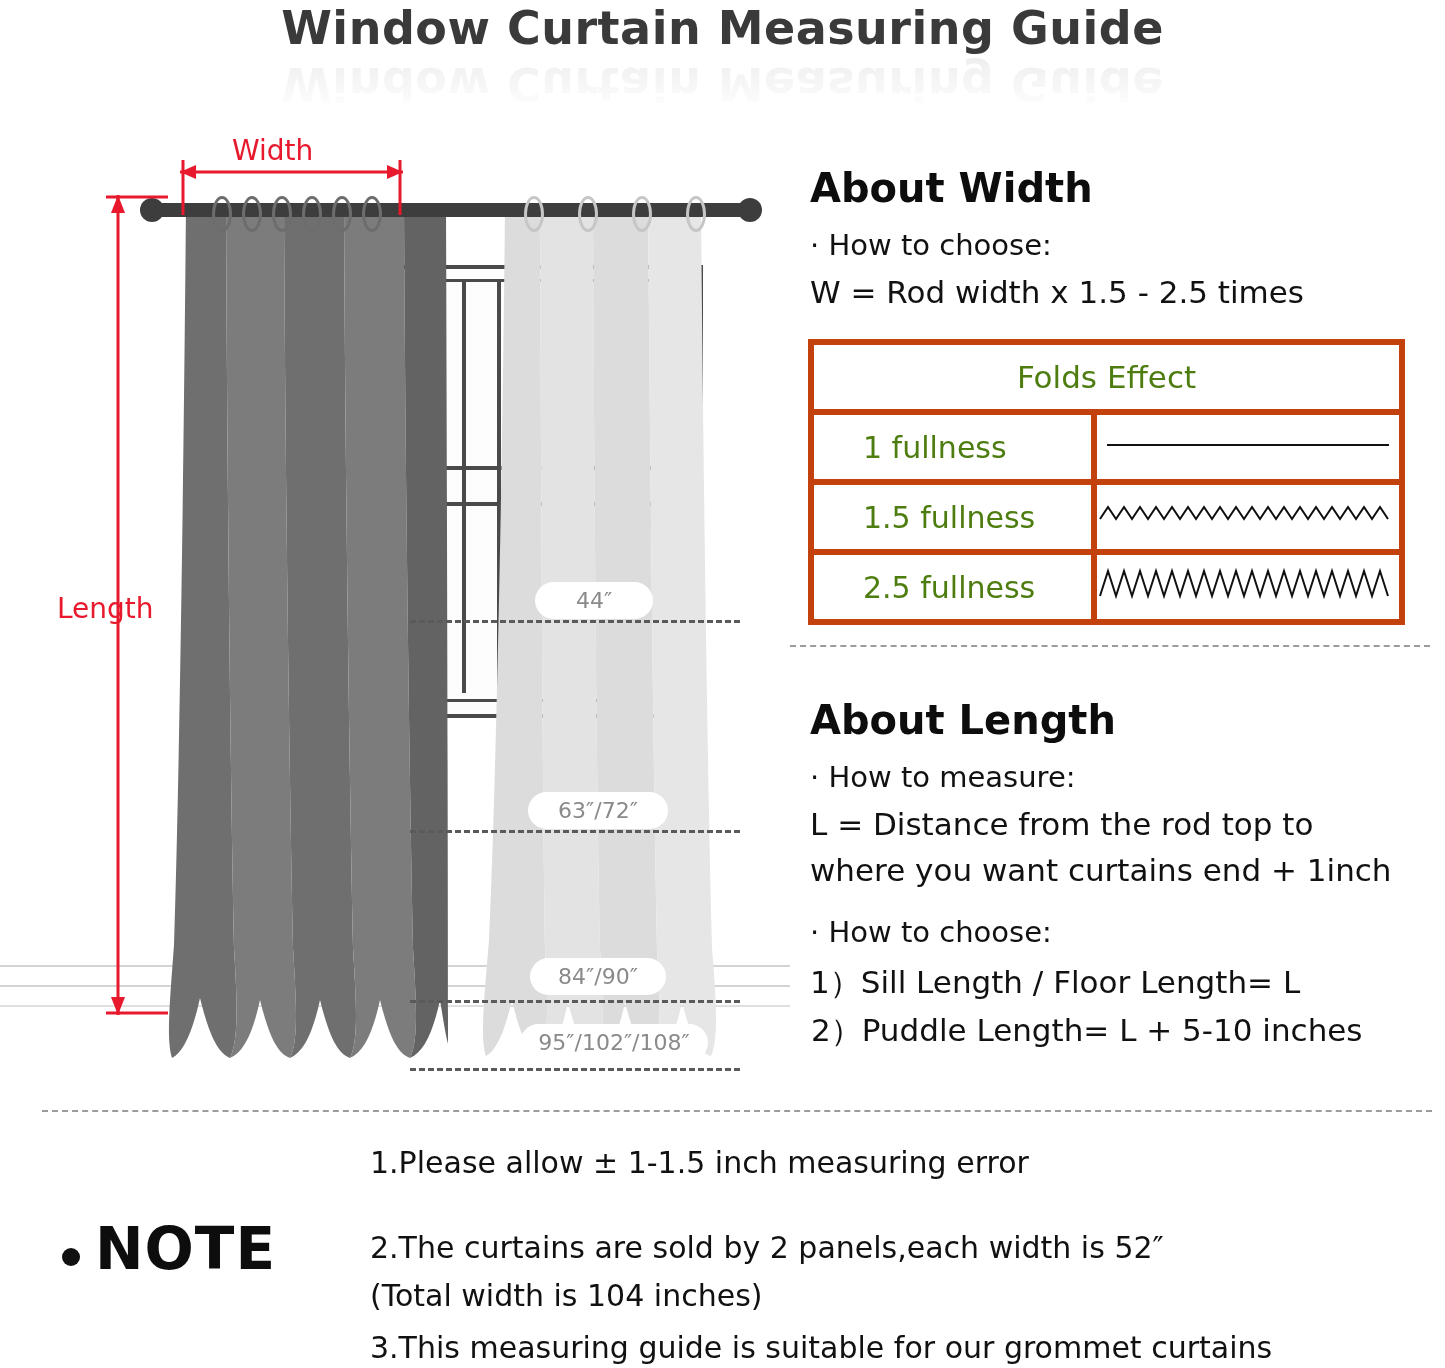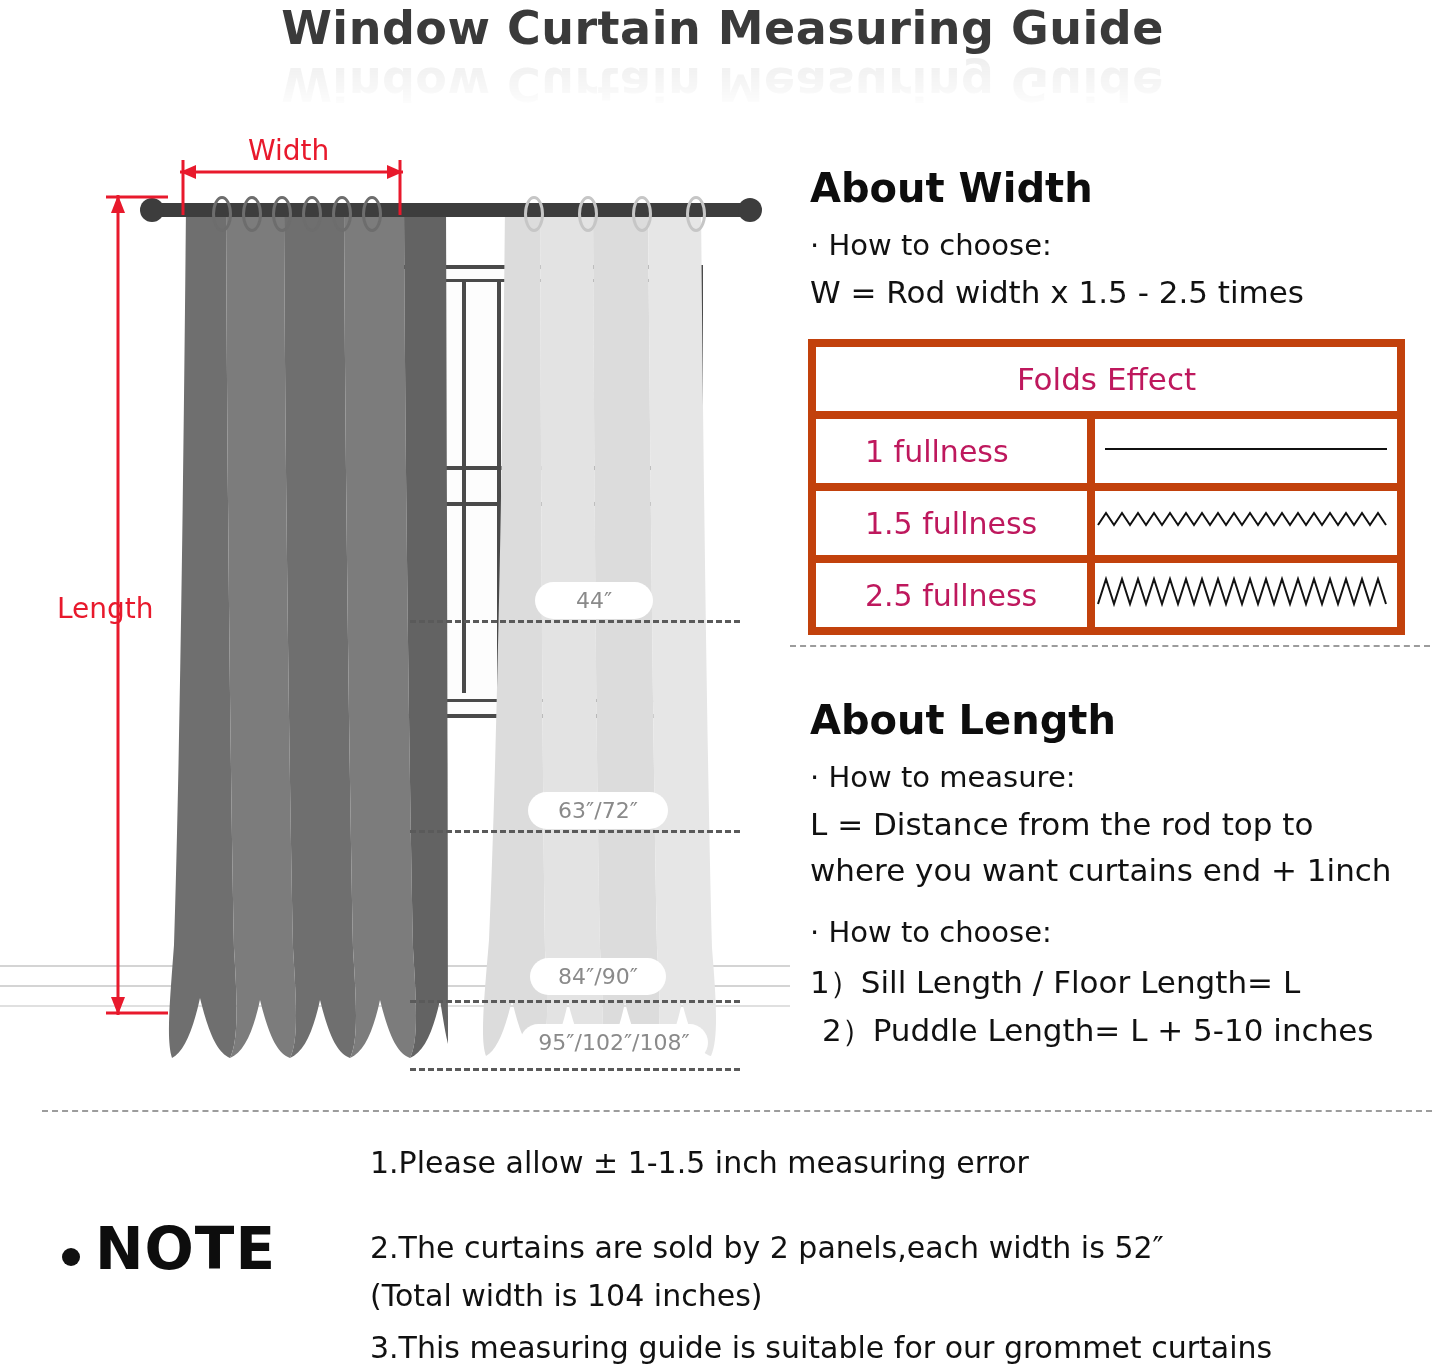--- a/index.html
+++ b/index.html
@@ -242,7 +242,7 @@
     font-size: 28px;
     font-weight: normal;
   }
-  .width-label { left: 248px; top: 134px; }
+  .width-label { left: 232px; top: 134px; }
   .length-label { left: 57px; top: 592px; }
 
   

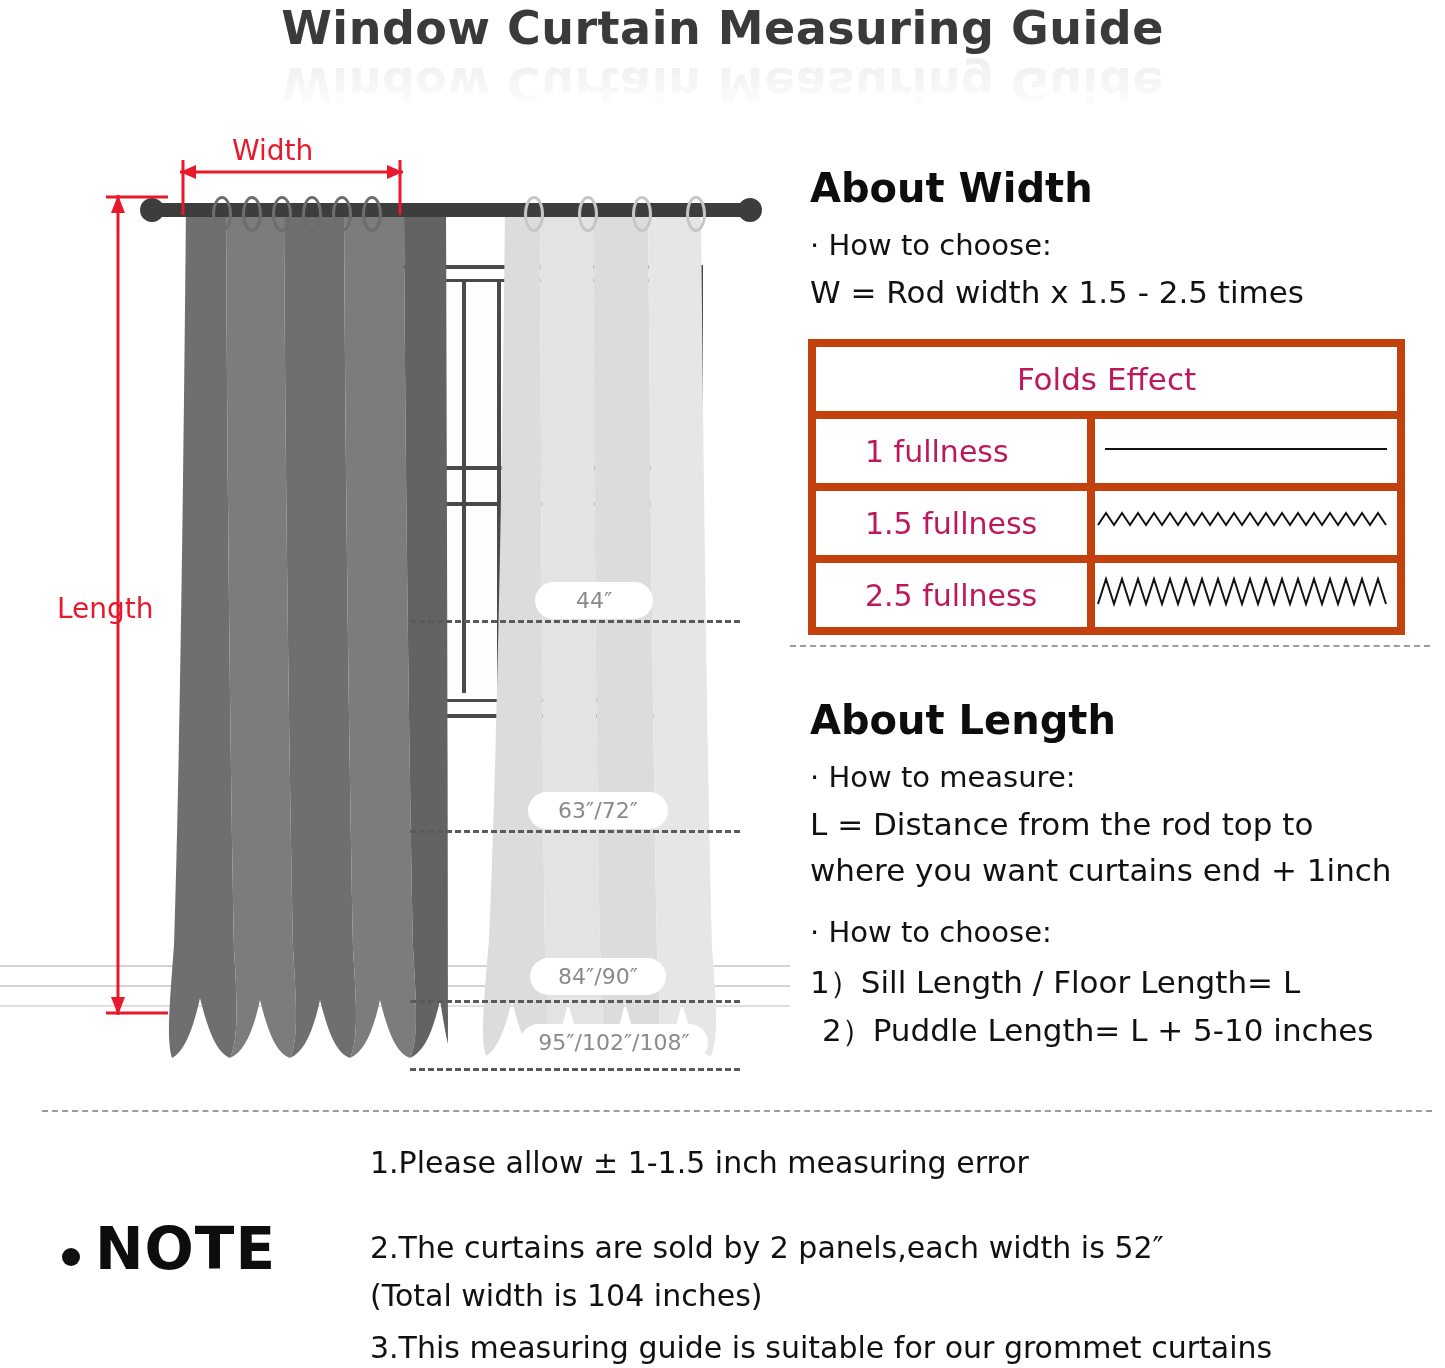--- a/index.html
+++ b/index.html
@@ -295,11 +295,11 @@
     background: #fff;
   }
   .folds-table td, .folds-table th {
-    border: 8px solid #c2410c;
+    border: 6px solid #c2410c;
     height: 62px;
     font-weight: normal;
     font-size: 30px;
-    color: #be185d;
+    color: #4d7c0f;
     margin-top: 8px;
   }
   .folds-table th {

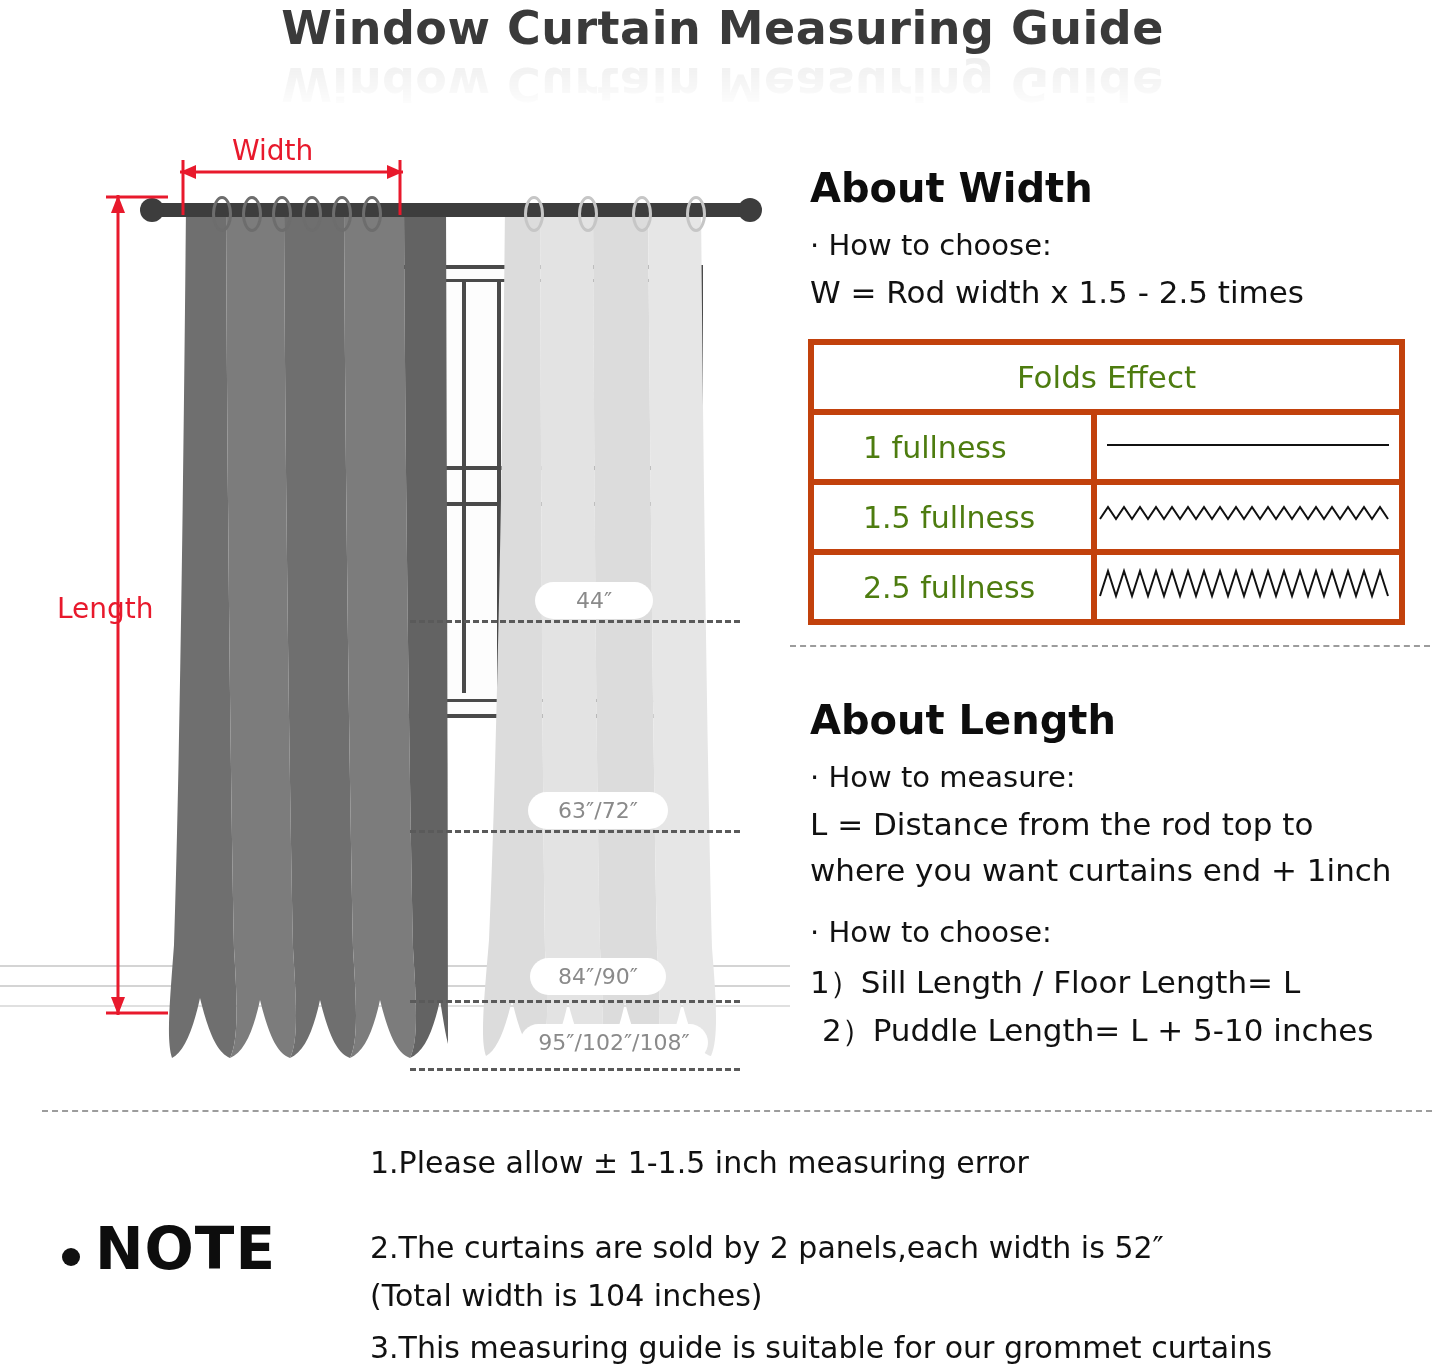--- a/index.html
+++ b/index.html
@@ -453,7 +453,7 @@
   <div class="bodytext big" style="left:5px; top:852px;">where you want curtains end + 1inch</div>
   <div class="bodytext" style="left:5px; top:915px;">· How to choose:</div>
   <div class="bodytext big" style="left:5px; top:962px;">1）Sill Length / Floor Length= L</div>
-  <div class="bodytext big" style="left:17px; top:1010px;">2）Puddle Length= L + 5-10 inches</div>
+  <div class="bodytext big" style="left:6px; top:1010px;">2）Puddle Length= L + 5-10 inches</div>
 </div>
 
 <table class="folds-table">

